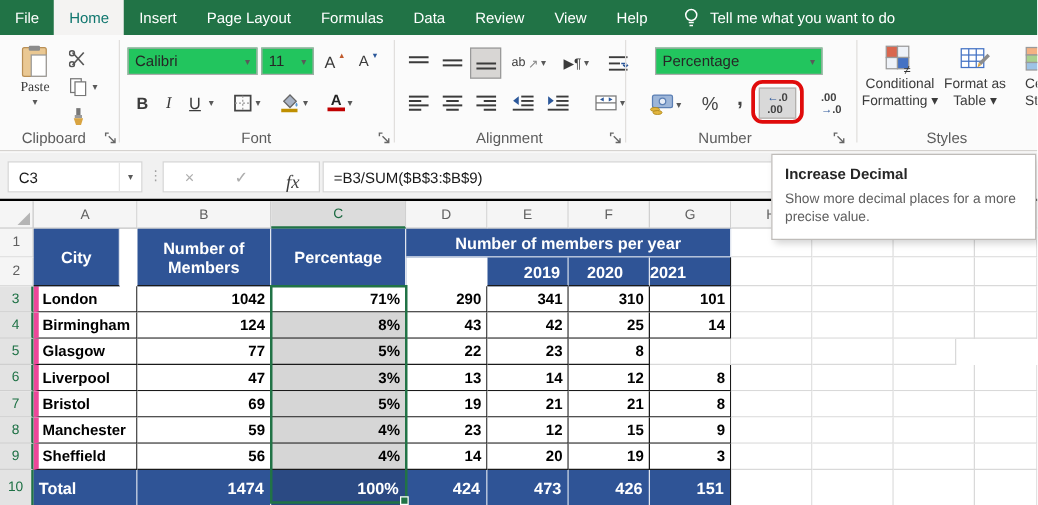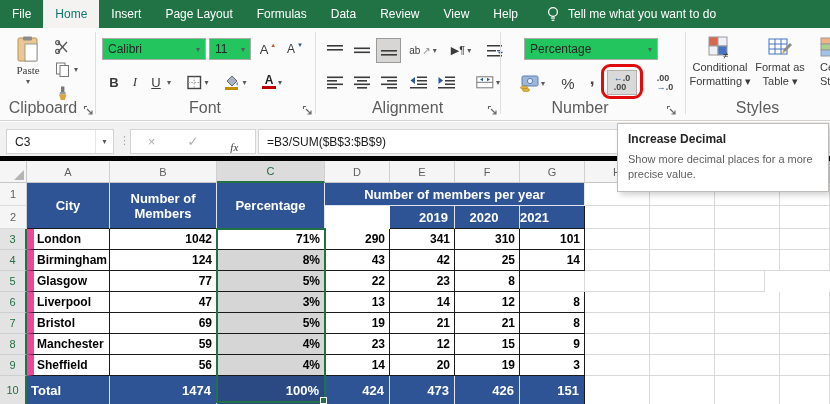--- a/index.html
+++ b/index.html
@@ -18,7 +18,7 @@
   .ribbon { position:absolute; left:0; top:28px; width:830px; height:93px; background:#fbfbfb;
             border-bottom:1px solid #d5d2cf; font-size:11px; color:#3b3b3b; }
   .vdiv { position:absolute; top:4px; bottom:6px; width:1px; background:#e1dfdd; }
-  .glabel { position:absolute; bottom:3px; text-align:center; color:#5c5c5c; font-size:16px; }
+  .glabel { position:absolute; bottom:3px; text-align:center; color:#5c5c5c; font-size:12px; }
   .launch { position:absolute; bottom:4px; width:11px; height:11px; }
   .rb { position:absolute; display:flex; align-items:center; justify-content:center; gap:2px; }
   .combo { position:absolute; background:#22c55e; border:1px solid #ababab; display:flex;

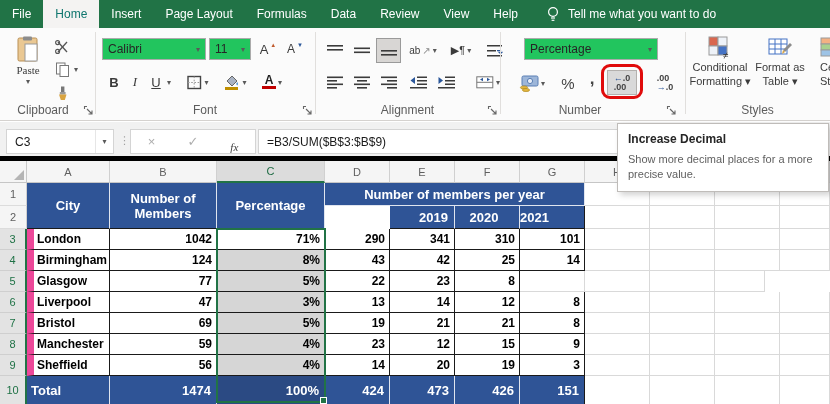--- a/index.html
+++ b/index.html
@@ -37,7 +37,7 @@
 
   
   .fbar { position:absolute; left:0; top:122px; width:830px; height:39px; background:#f1f1f1;
-          border-bottom:5px solid #000000; }
+          border-bottom:2px solid #000000; }
   .fbox { position:absolute; top:7px; height:25px; background:#fff; border:1px solid #d4d4d4;
           display:flex; align-items:center; font-size:12px; color:#1a1a1a; }
   .namebox-caret { margin-left:auto; width:18px; align-self:stretch; display:flex; align-items:center;

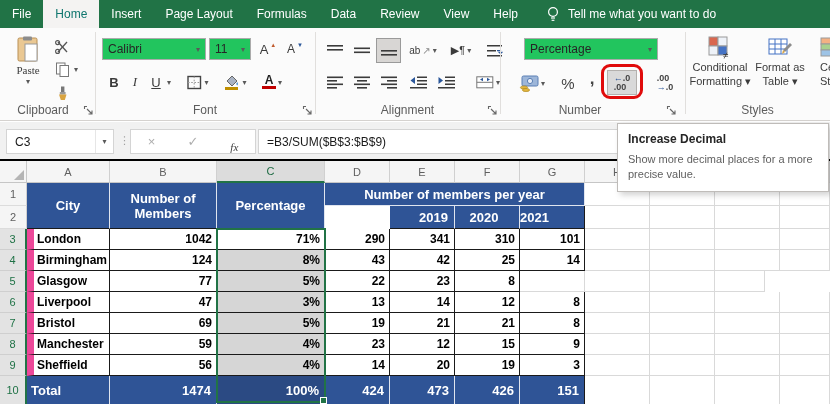--- a/index.html
+++ b/index.html
@@ -44,7 +44,7 @@
                    justify-content:center; border-left:1px solid #e6e6e6; font-size:8px; color:#595959; }
   .fdots { position:absolute; left:119px; top:12px; color:#a0a0a0; font-size:11px; letter-spacing:0; }
   .fbtn { width:36px; text-align:center; font-size:13px; color:#adadad; }
-  .fx { font-family:"Liberation Serif",serif; font-style:italic; color:#3d3d3d; font-size:11px;margin-top:10px; }
+  .fx { font-family:"Liberation Serif",serif; font-style:italic; color:#3d3d3d; font-size:15px;margin-top:10px; }
 
   
   .sheet { position:absolute; left:0; top:161px; width:830px; height:243px; background:#fff; }

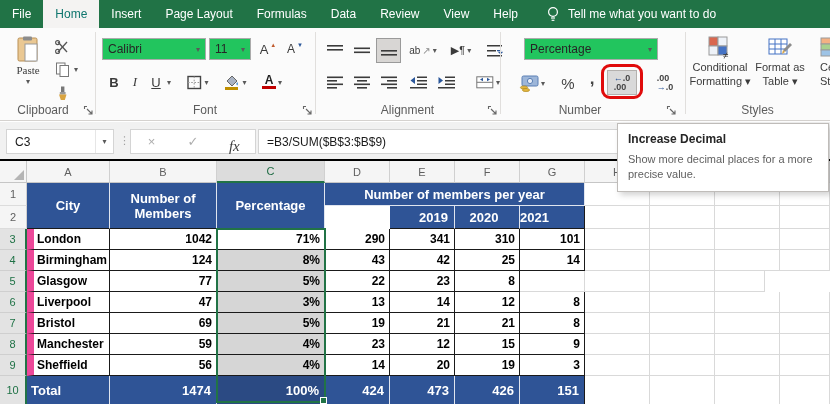--- a/index.html
+++ b/index.html
@@ -451,7 +451,7 @@
       <div class="rhn" style="top:23px;">
           <span>2</span>
         </div>
-      <div class="mcell" style="left:27px;top:0;width:83px;height:46px;">
+      <div class="mcell" style="left:27px;top:0;width:69px;height:46px;">
           <span>City</span>
         </div>
       <div class="mcell" style="left:110px;top:0;width:107px;height:46px;padding:0 6px;justify-content:flex-end;">

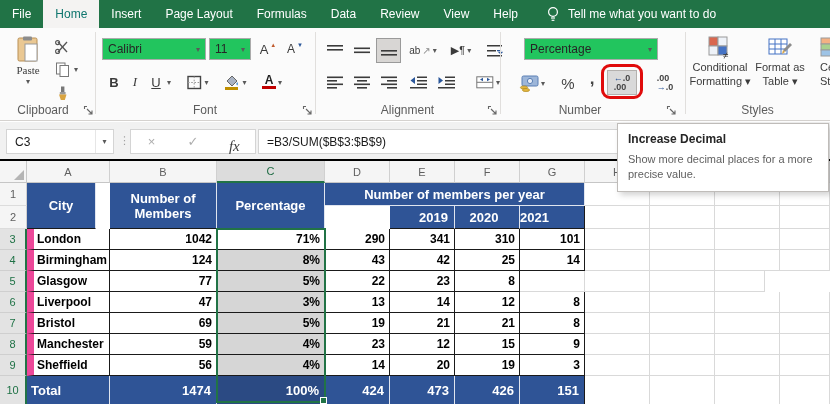--- a/index.html
+++ b/index.html
@@ -72,7 +72,7 @@
         font-size:11px; }
   .cell { font-size:12px; font-weight:bold; color:#000; display:flex; align-items:center;
           border-right:1px solid #1a1a1a; border-bottom:1px solid #1a1a1a; background:#fff; }
-  .cl { padding-left:3px; border-left:7px solid #ec4899; }
+  .cl { padding-left:3px; border-left:4px solid #ec4899; }
   .cr { justify-content:flex-end; padding-right:4px; }
   .gray { background:#d6d6d6; }
   .trow { display:flex; height:28px; }

